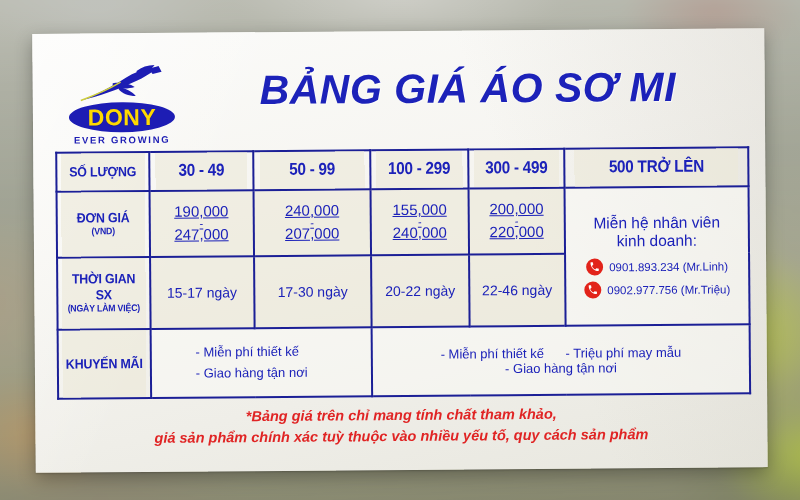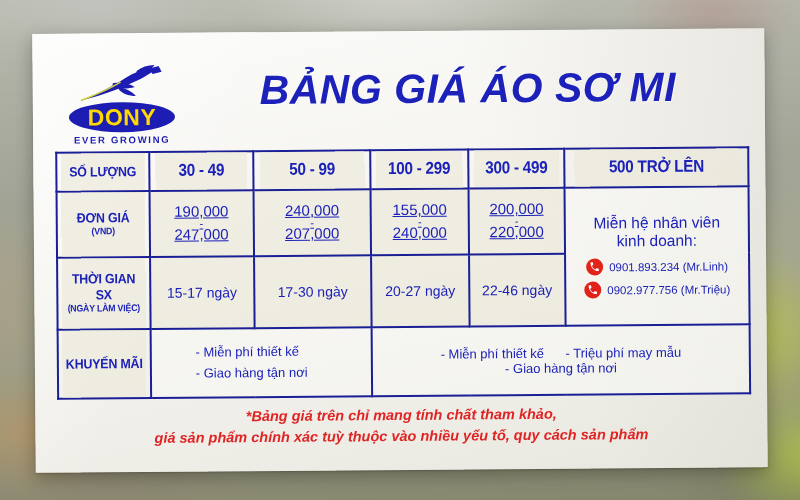--- a/index.html
+++ b/index.html
@@ -290,7 +290,7 @@
             </td>
             <td class="days">15-17 ngày</td>
             <td class="days">17-30 ngày</td>
-            <td class="days">20-27 ngày</td>
+            <td class="days">20-22 ngày</td>
             <td class="days">22-46 ngày</td>
           </tr>
 

